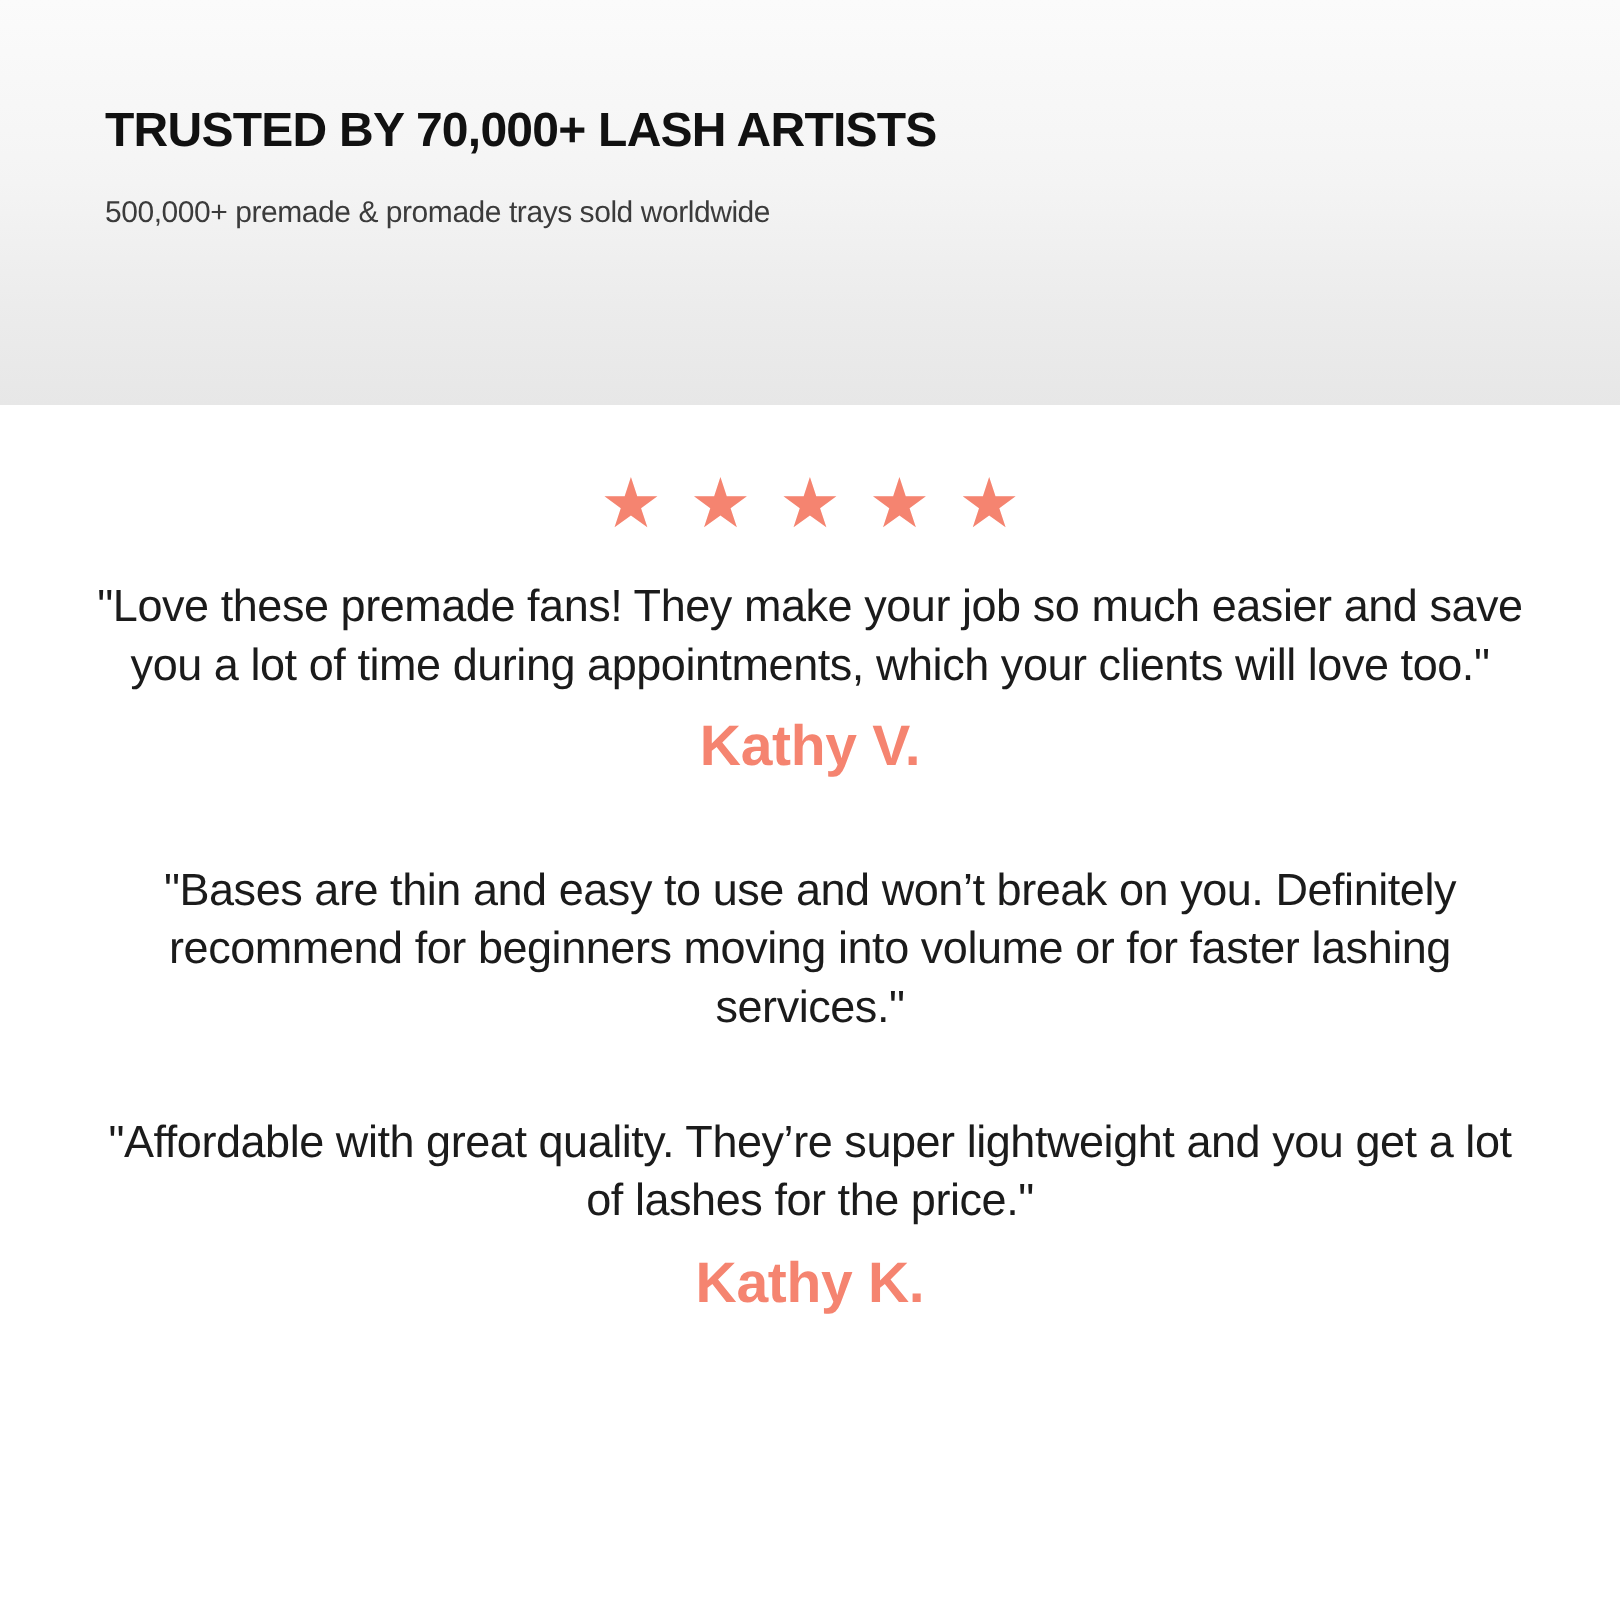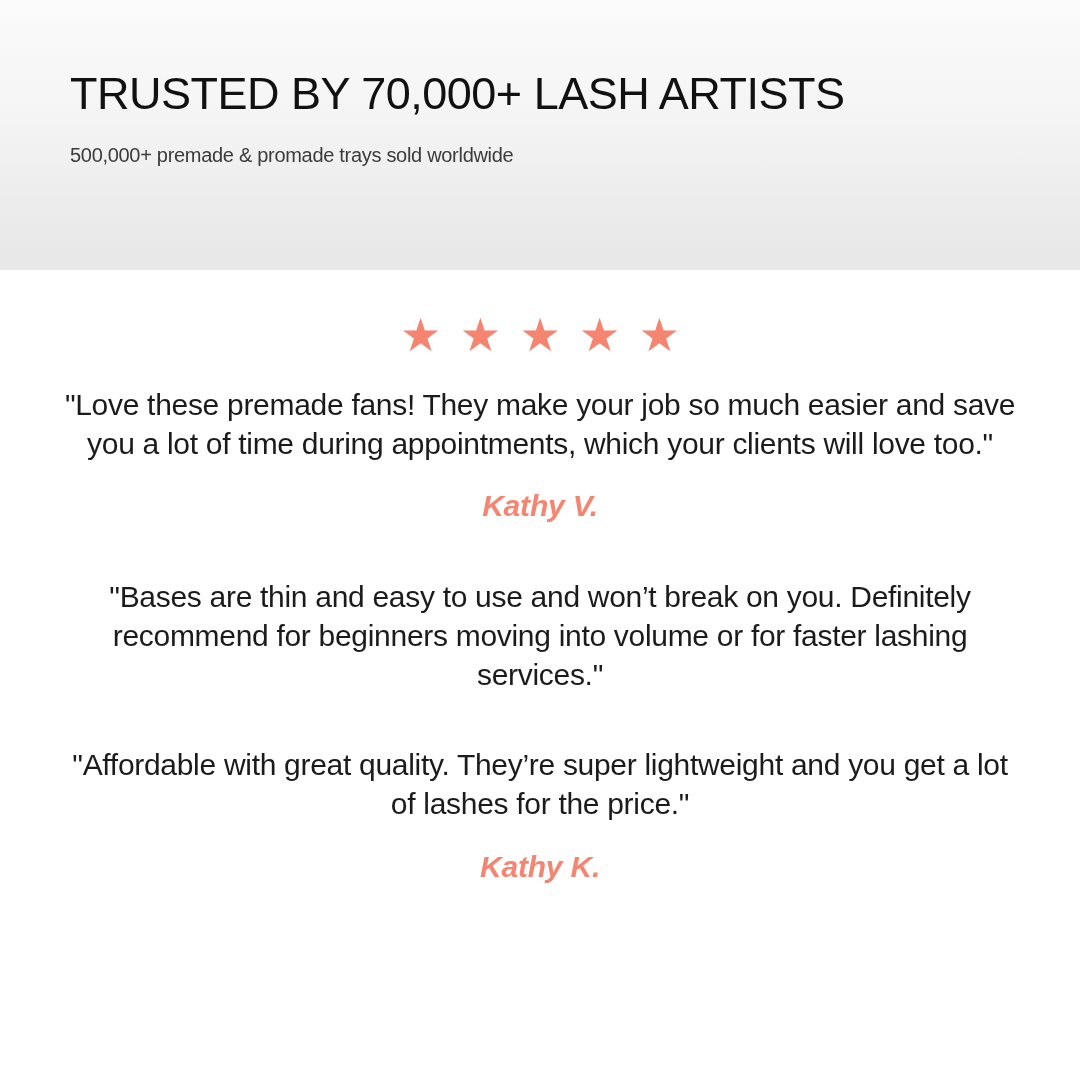--- a/index.html
+++ b/index.html
@@ -30,8 +30,8 @@
     padding: 70px 60px 0 70px;
   }
   .header-title {
-    font-size: 45px;
-    font-weight: normal;
+    font-size: 32px;
+    font-weight: bold;
     letter-spacing: -0.5px;
     color: #111111;
     line-height: 1.05;

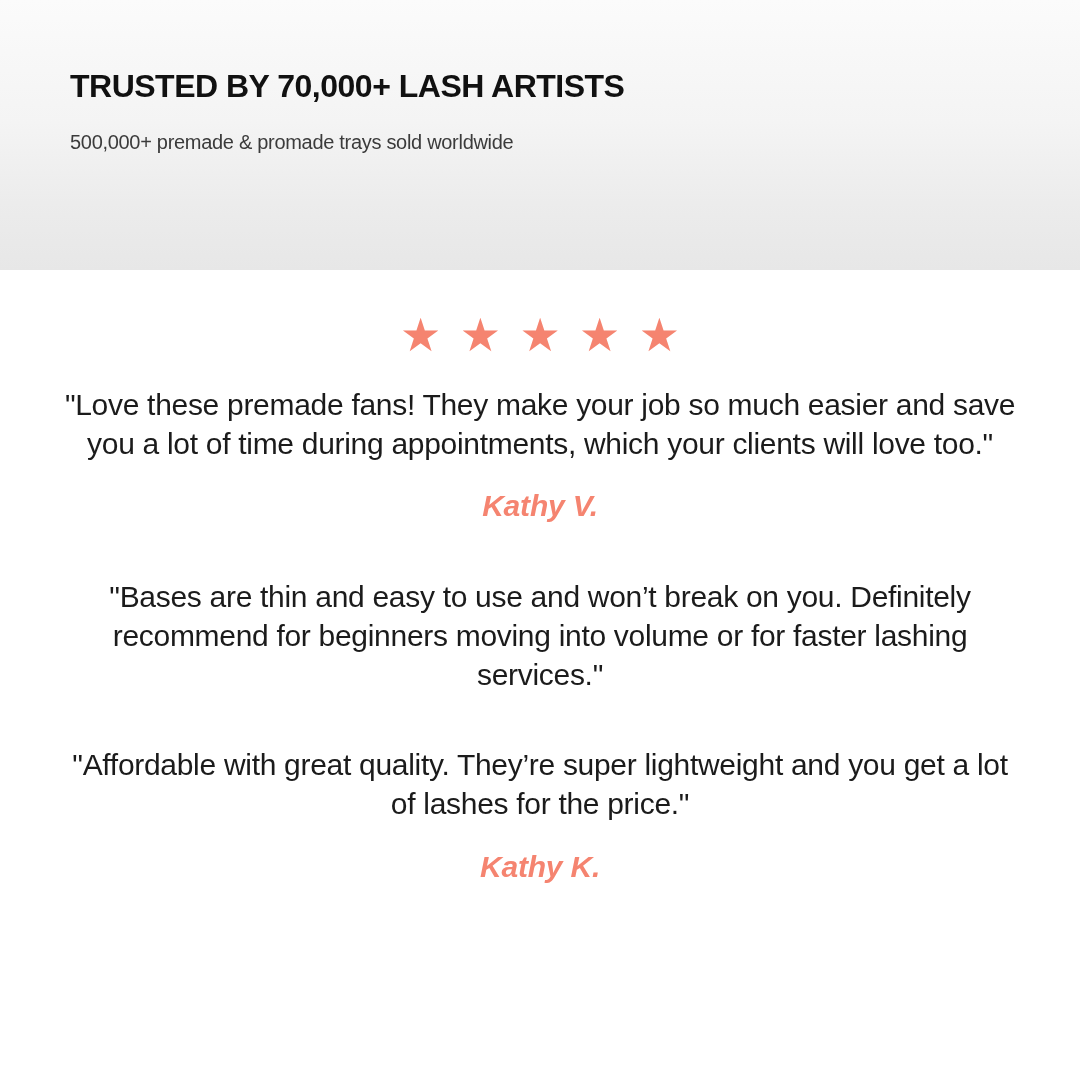--- a/index.html
+++ b/index.html
@@ -83,12 +83,11 @@
     max-width: 965px;
   }
   .author {
-    margin-top: 26px;
-    font-size: 30px;
+    margin-top: 14px;
+    font-size: 38px;
     font-weight: bold;
     color: #f58470;
     letter-spacing: -0.2px;
-    font-style: italic;
   }
   .gap-1 { margin-bottom: 55px; }
   .gap-2 { margin-bottom: 52px; }

